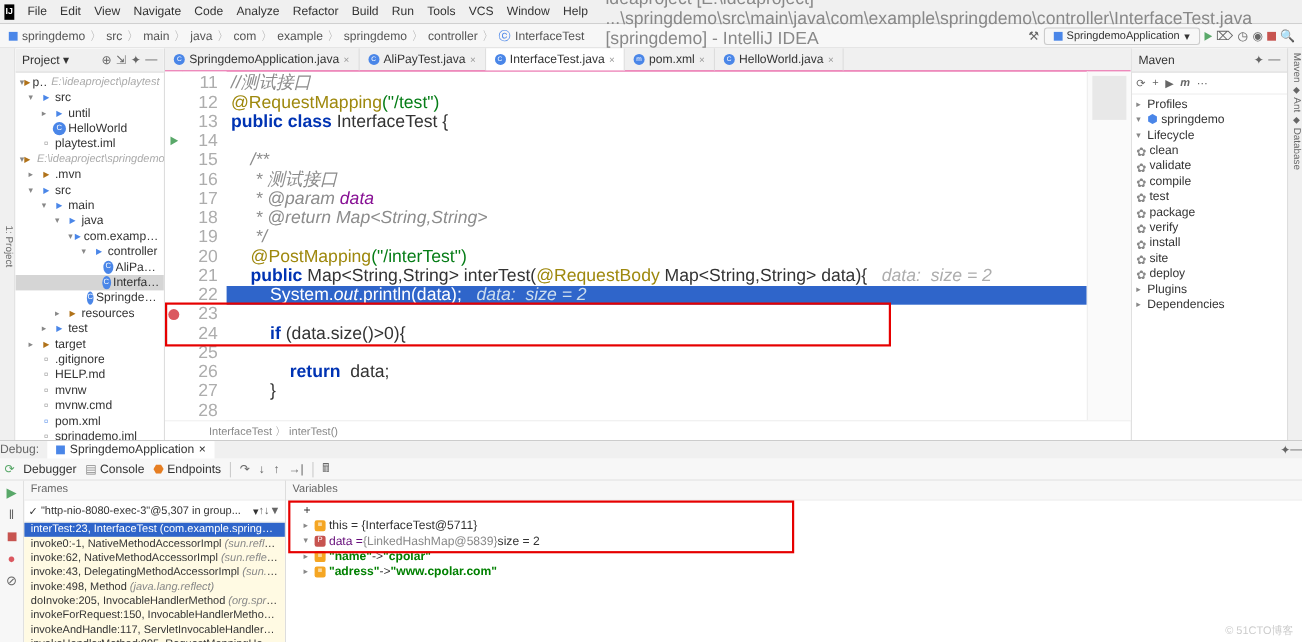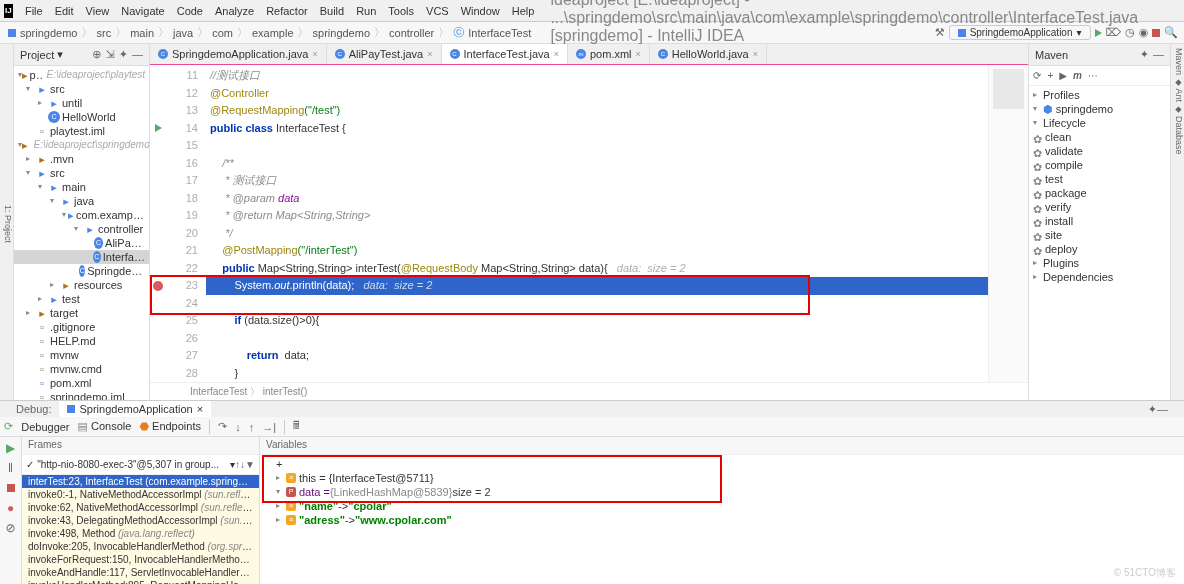--- a/index.html
+++ b/index.html
@@ -42,7 +42,7 @@
 .tab.active { background: #fff; }
 .tab .ic-c { width: 10px; height: 10px; background: #4a86e8; border-radius: 50%; display: inline-flex; align-items: center; justify-content: center; color: #fff; font-size: 6px; }
 .tab .close { color: #999; font-size: 9px; }
-.editor { flex: 1; display: flex; font-family: "JetBrains Mono", Consolas, monospace; font-size: 11px; position: relative; }
+.editor { flex: 1; display: flex; font-family: "JetBrains Mono", Consolas, monospace; font-size: 16px; position: relative; }
 .gutter { width: 40px; background: #fff; text-align: right; padding-right: 8px; color: #adadad; line-height: 17.5px; padding-top: 2px; }
 .gutter .gl { height: 17.5px; position: relative; }
 .gutter-icons { width: 16px; background: #fff; padding-top: 2px; }

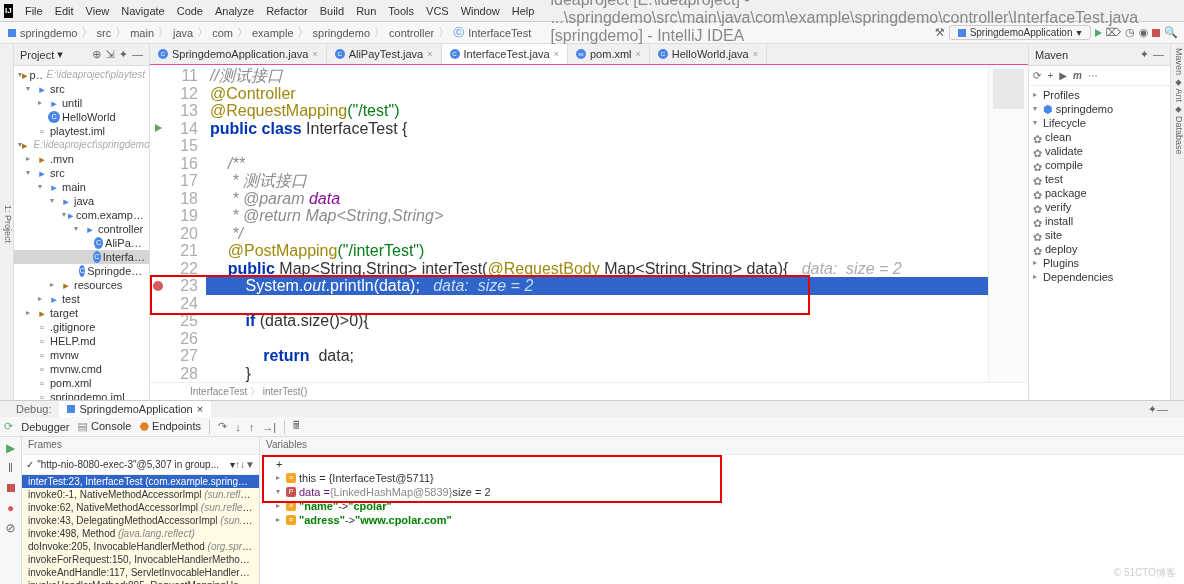--- a/index.html
+++ b/index.html
@@ -372,7 +372,6 @@
         </div>
       <div class="code">
         <div class="line"><span class="cm">//测试接口</span></div>
-        <div class="line"><span class="ann">@Controller</span></div>
         <div class="line"><span class="ann">@RequestMapping</span><span class="str">("/test")</span></div>
         <div class="line"><span class="kw">public class </span><span>InterfaceTest {</span></div>
         <div class="line"></div>

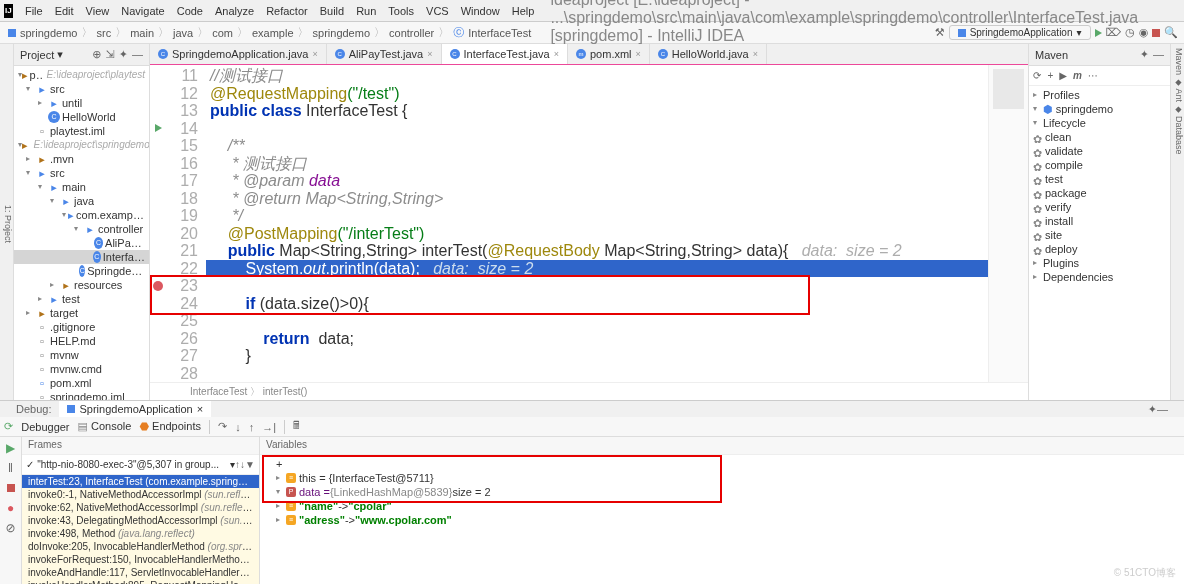--- a/index.html
+++ b/index.html
@@ -69,7 +69,7 @@
 .sidebar-right { width: 14px; background: #f0f0f0; border-left: 1px solid #ddd; writing-mode: vertical-rl; font-size: 9px; padding-top: 4px; color: #666; }
 .breadcrumb-ed { height: 18px; background: #fff; border-top: 1px solid #eee; padding: 2px 40px; font-size: 10px; color: #888; }
 .debug-panel { height: 184px; border-top: 1px solid #ccc; display: flex; flex-direction: column; }
-.debug-tabs { height: 20px; background: #f0f0f0; display: flex; align-items: center; padding: 0 16px; font-size: 11px; }
+.debug-tabs { height: 20px; background: #f0f0f0; display: flex; align-items: center; padding: 0 0; font-size: 11px; }
 .debug-tabs .dlabel { color: #666; margin-right: 8px; }
 .debug-tabs .dtab { padding: 2px 8px; display: flex; align-items: center; gap: 4px; }
 .debug-tabs .dtab.active { background: #fff; }

